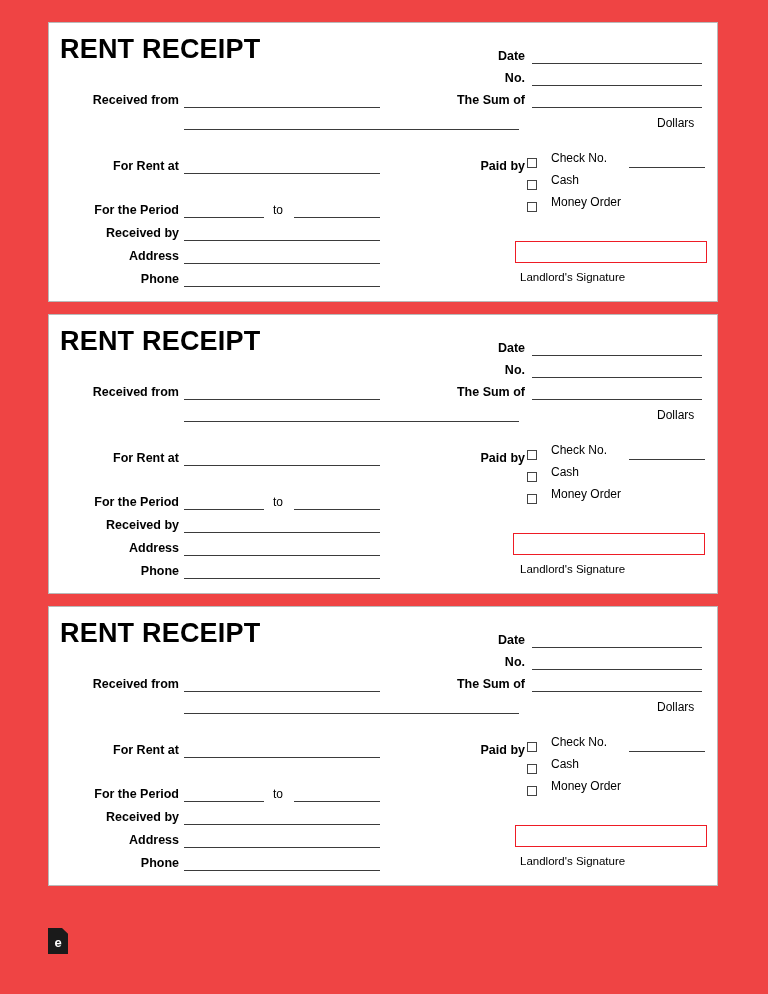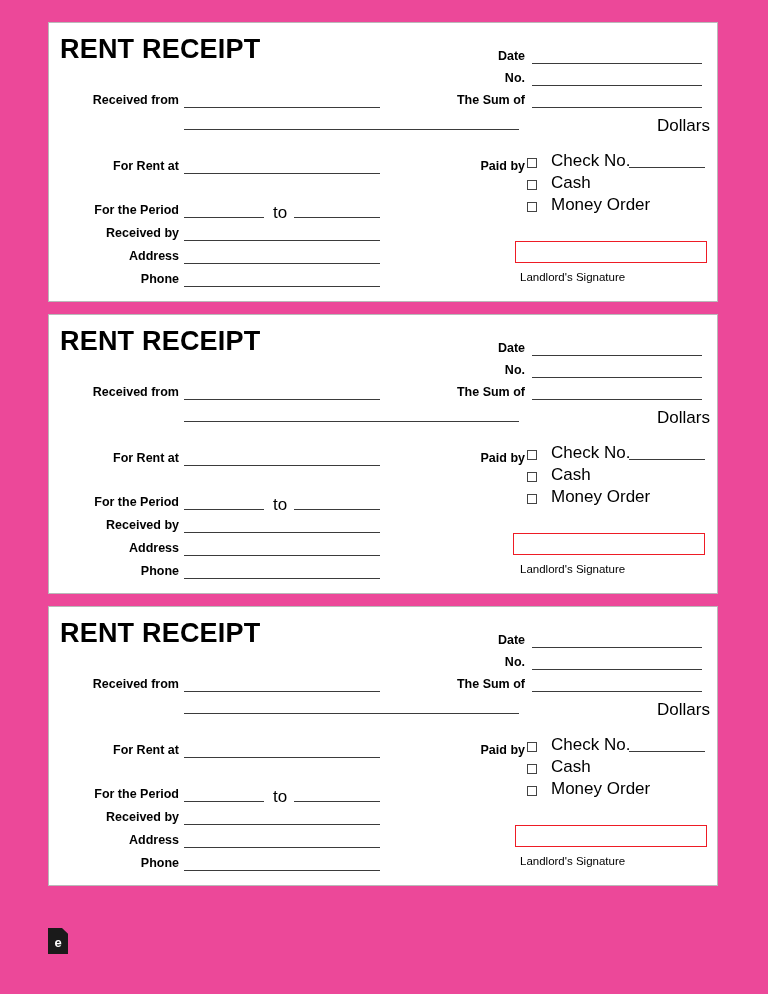--- a/index.html
+++ b/index.html
@@ -13,7 +13,7 @@
     position: relative;
     width: 768px;
     height: 994px;
-    background: #ec4899;
+    background: #ef4444;
     overflow: hidden;
   }
   .receipts {

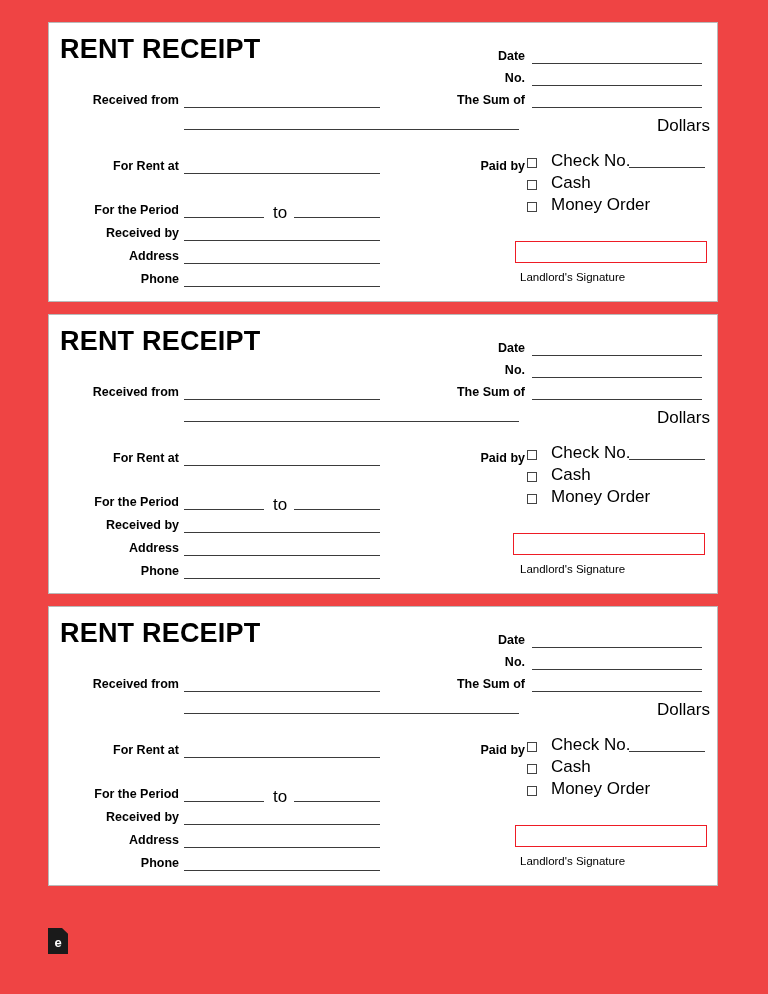--- a/index.html
+++ b/index.html
@@ -56,7 +56,7 @@
   }
   .plain-text {
     position: absolute;
-    font-size: 17px;
+    font-size: 12px;
     color: #000;
     white-space: nowrap;
   }

